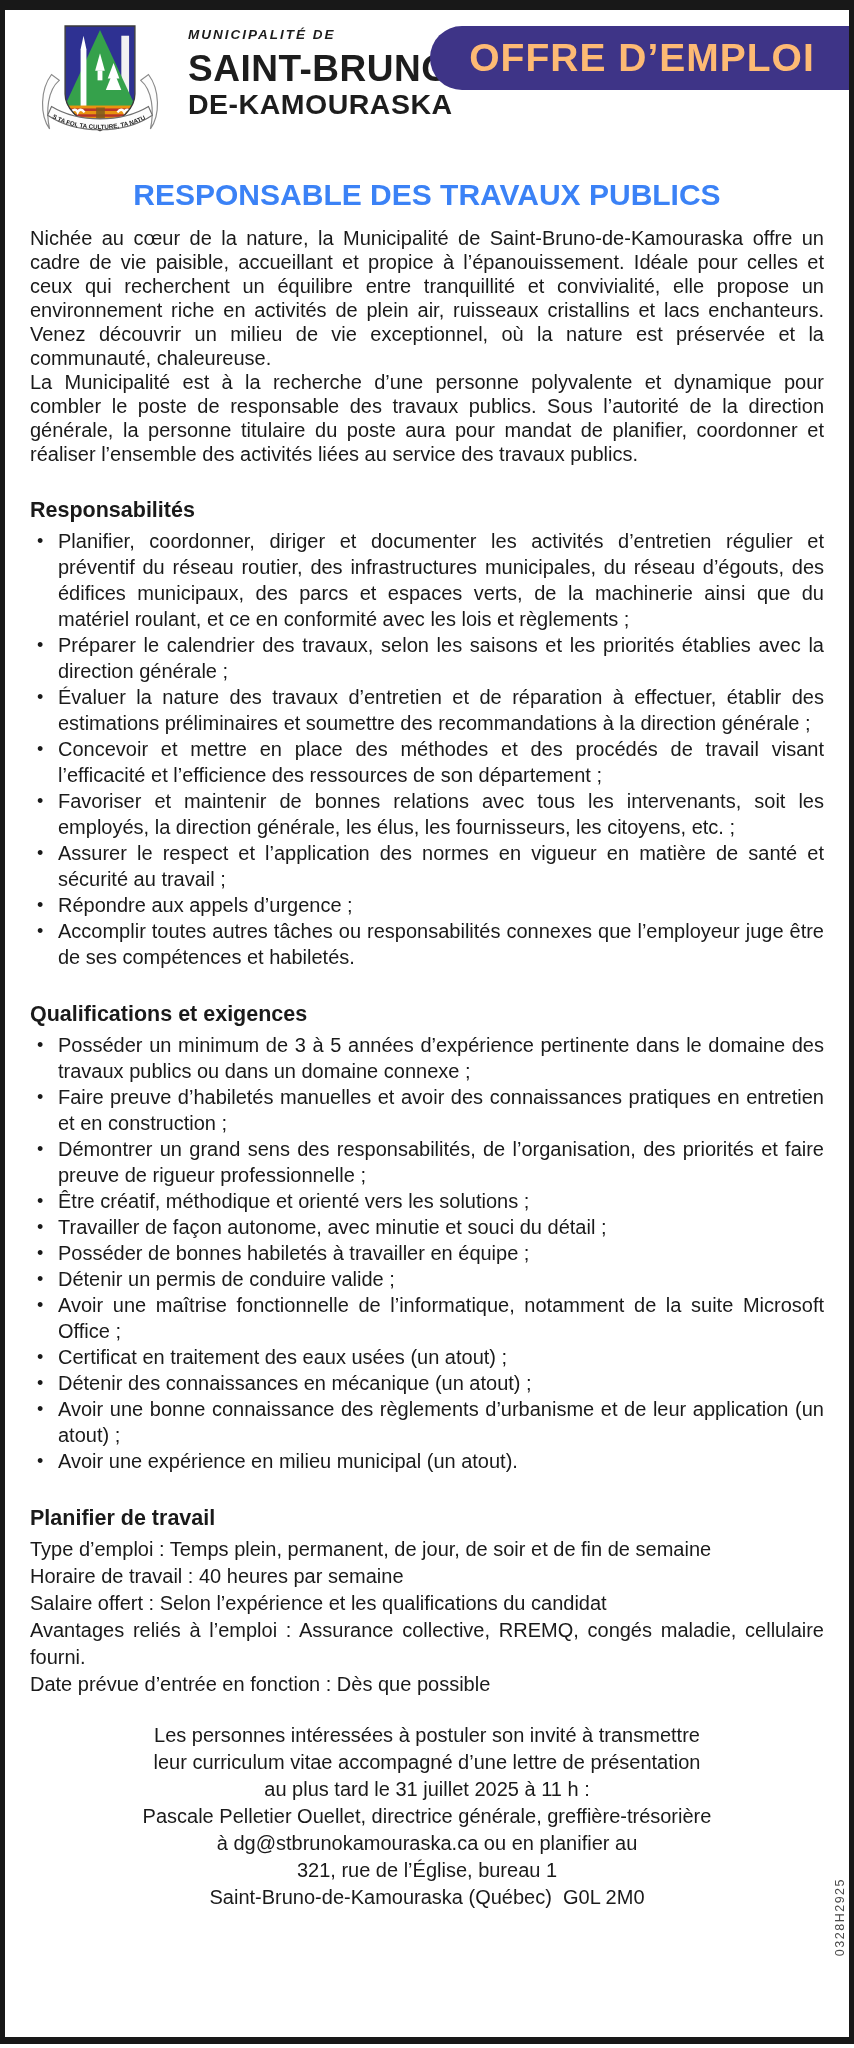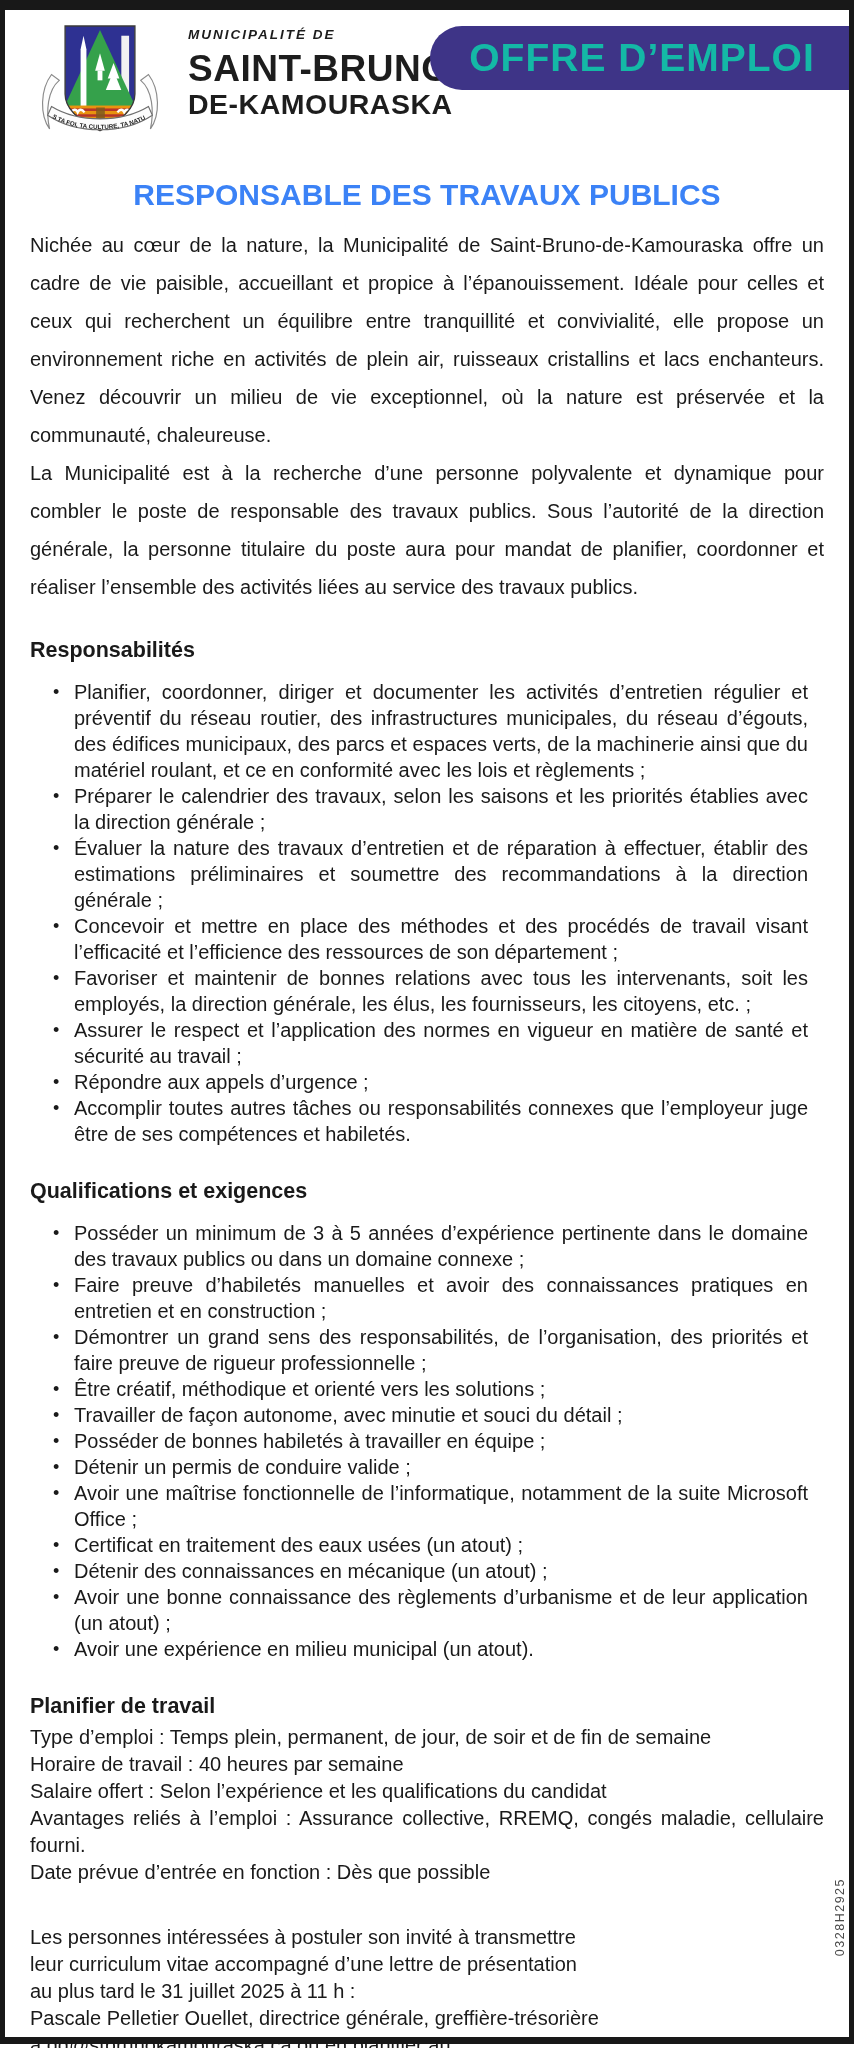--- a/index.html
+++ b/index.html
@@ -38,7 +38,7 @@
     z-index:6;
   }
   .banner span{
-    color:#14b8a6;font-size:39px;font-weight:700;letter-spacing:1px;
+    color:#fdba74;font-size:39px;font-weight:700;letter-spacing:1px;
   }
   
   .job-title{

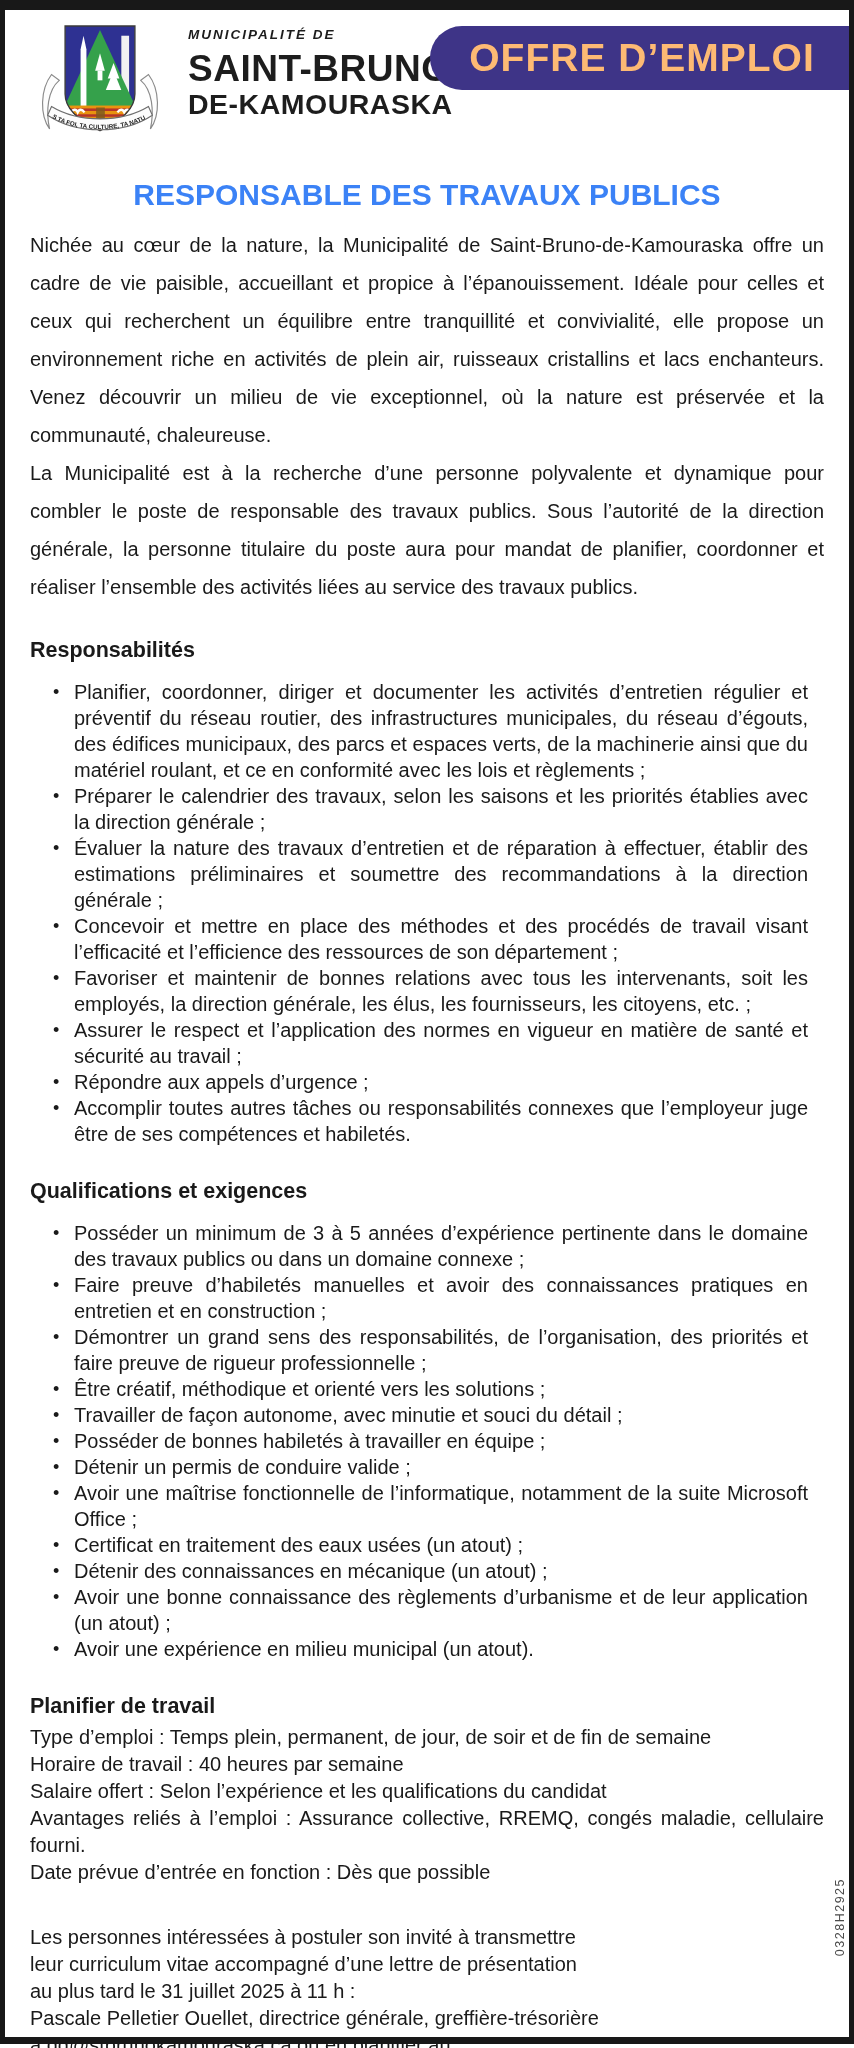--- a/index.html
+++ b/index.html
@@ -46,7 +46,7 @@
     margin:10px 0 14px 0;color:#3b82f6;
   }
   .para{
-    font-size:20px;line-height:38px;text-align:justify;margin:0;
+    font-size:20px;line-height:24px;text-align:justify;margin:0;
   }
   .section-heading{
     font-size:21.5px;font-weight:700;margin:32px 0 5px 0;

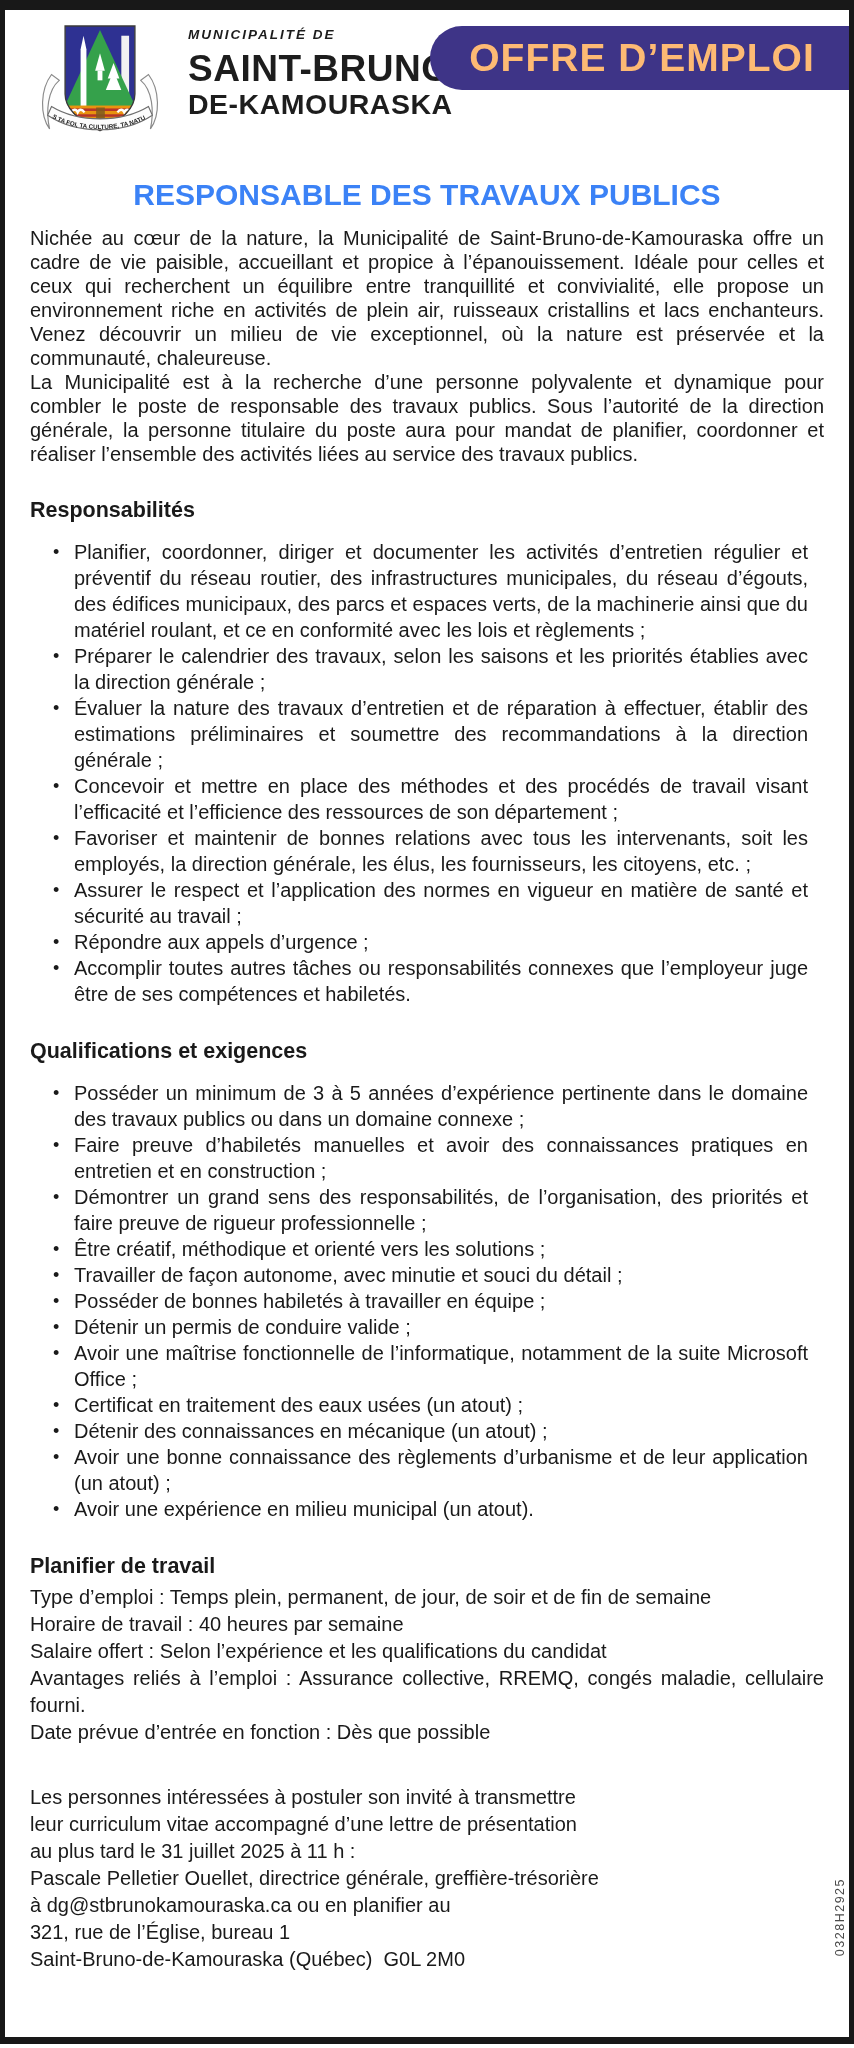--- a/index.html
+++ b/index.html
@@ -51,7 +51,7 @@
   .section-heading{
     font-size:21.5px;font-weight:700;margin:32px 0 5px 0;
   }
-  ul.bullets{list-style:none;margin:16px;padding:0;}
+  ul.bullets{list-style:none;margin:0;padding:0;}
   ul.bullets li{
     position:relative;
     padding-left:28px;

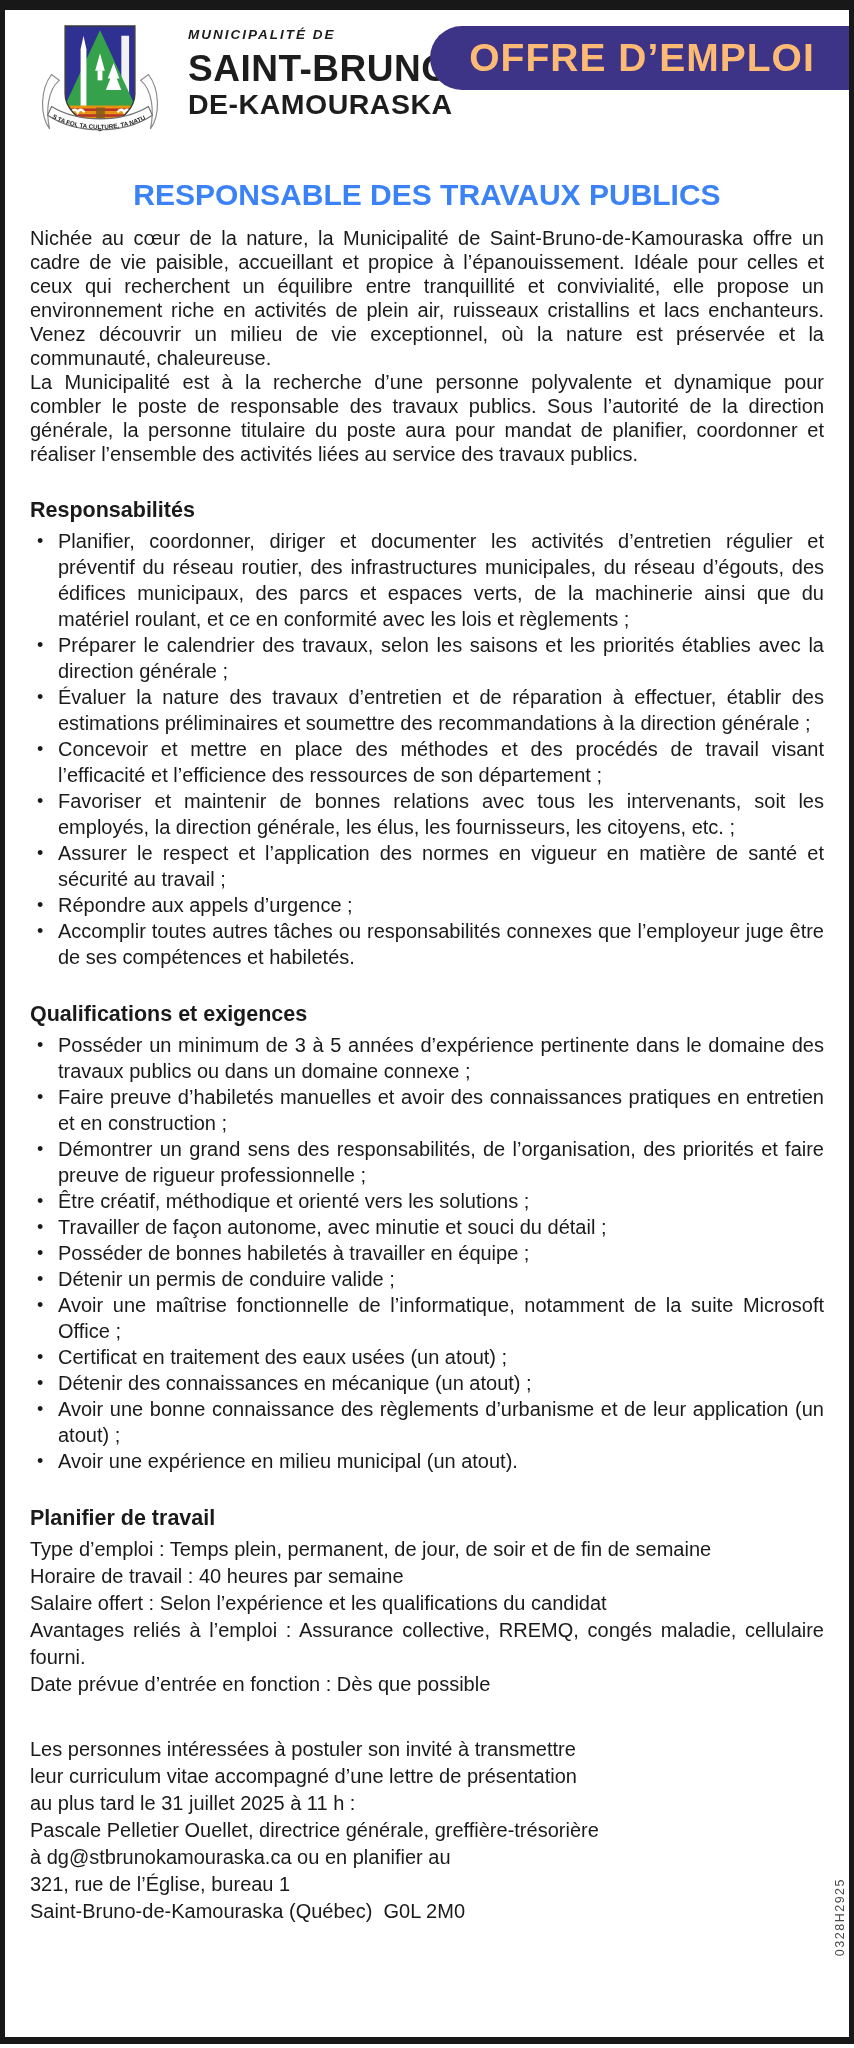--- a/index.html
+++ b/index.html
@@ -63,7 +63,7 @@
     font-size:18px;
   }
   .cond-line{font-size:20px;line-height:27px;text-align:justify;}
-  .apply-block{margin-top:38px;text-align:left;}
+  .apply-block{margin-top:24px;text-align:center;}
   .apply-line{font-size:20px;line-height:27px;}
   .ref-code{
     position:absolute;right:7px;bottom:92px;

